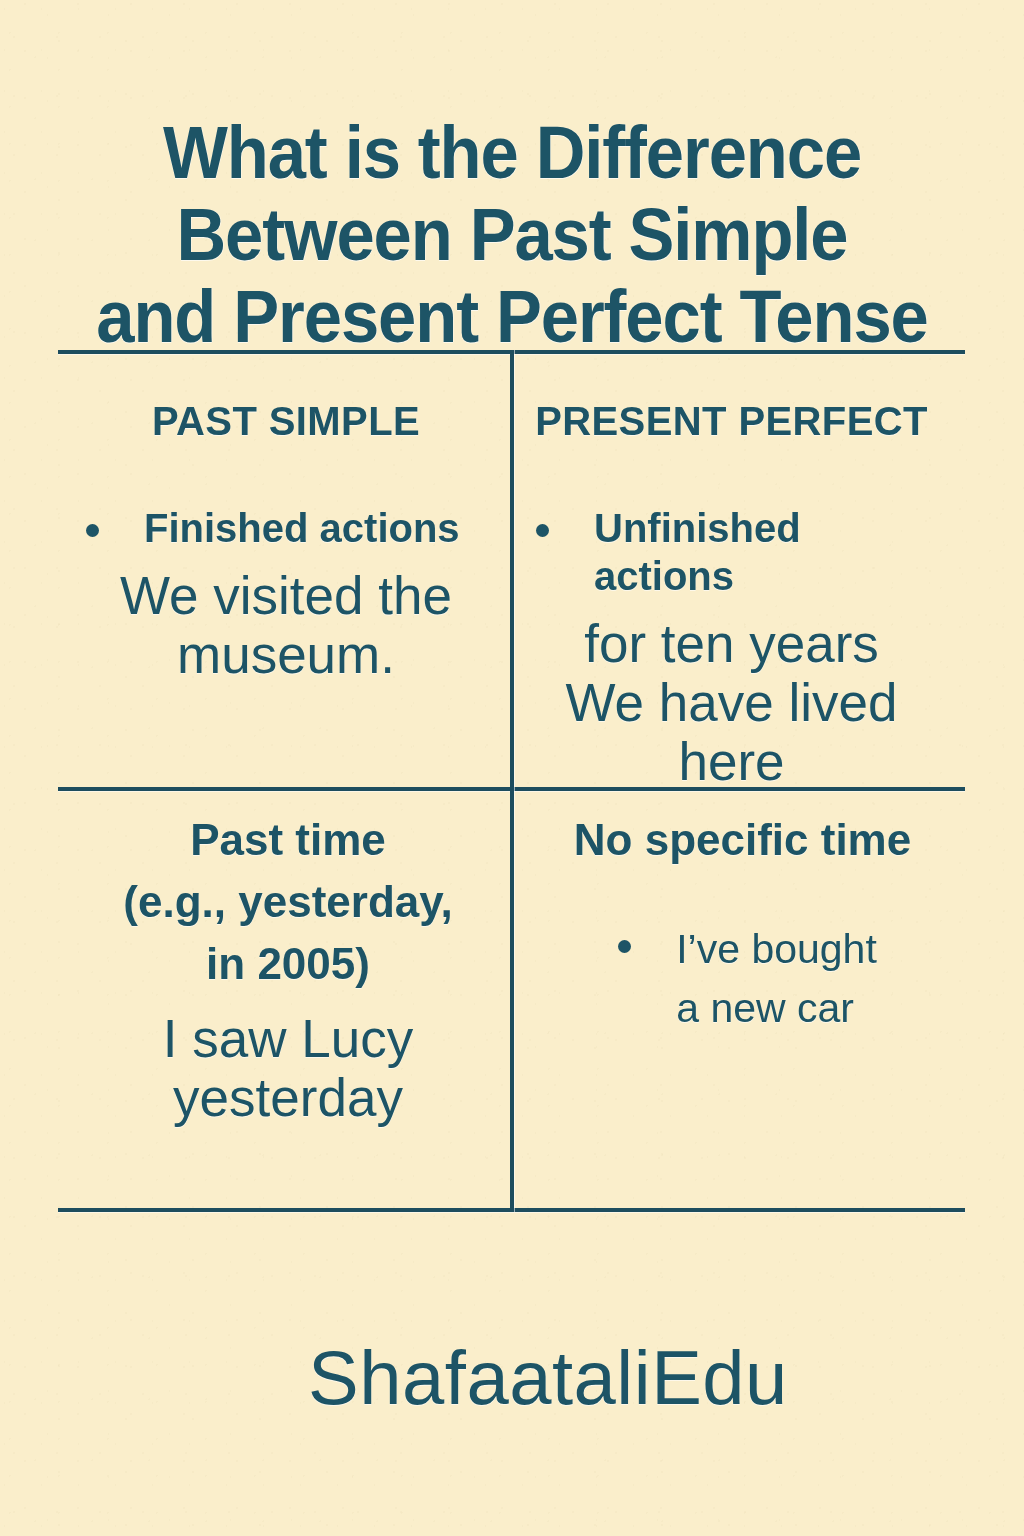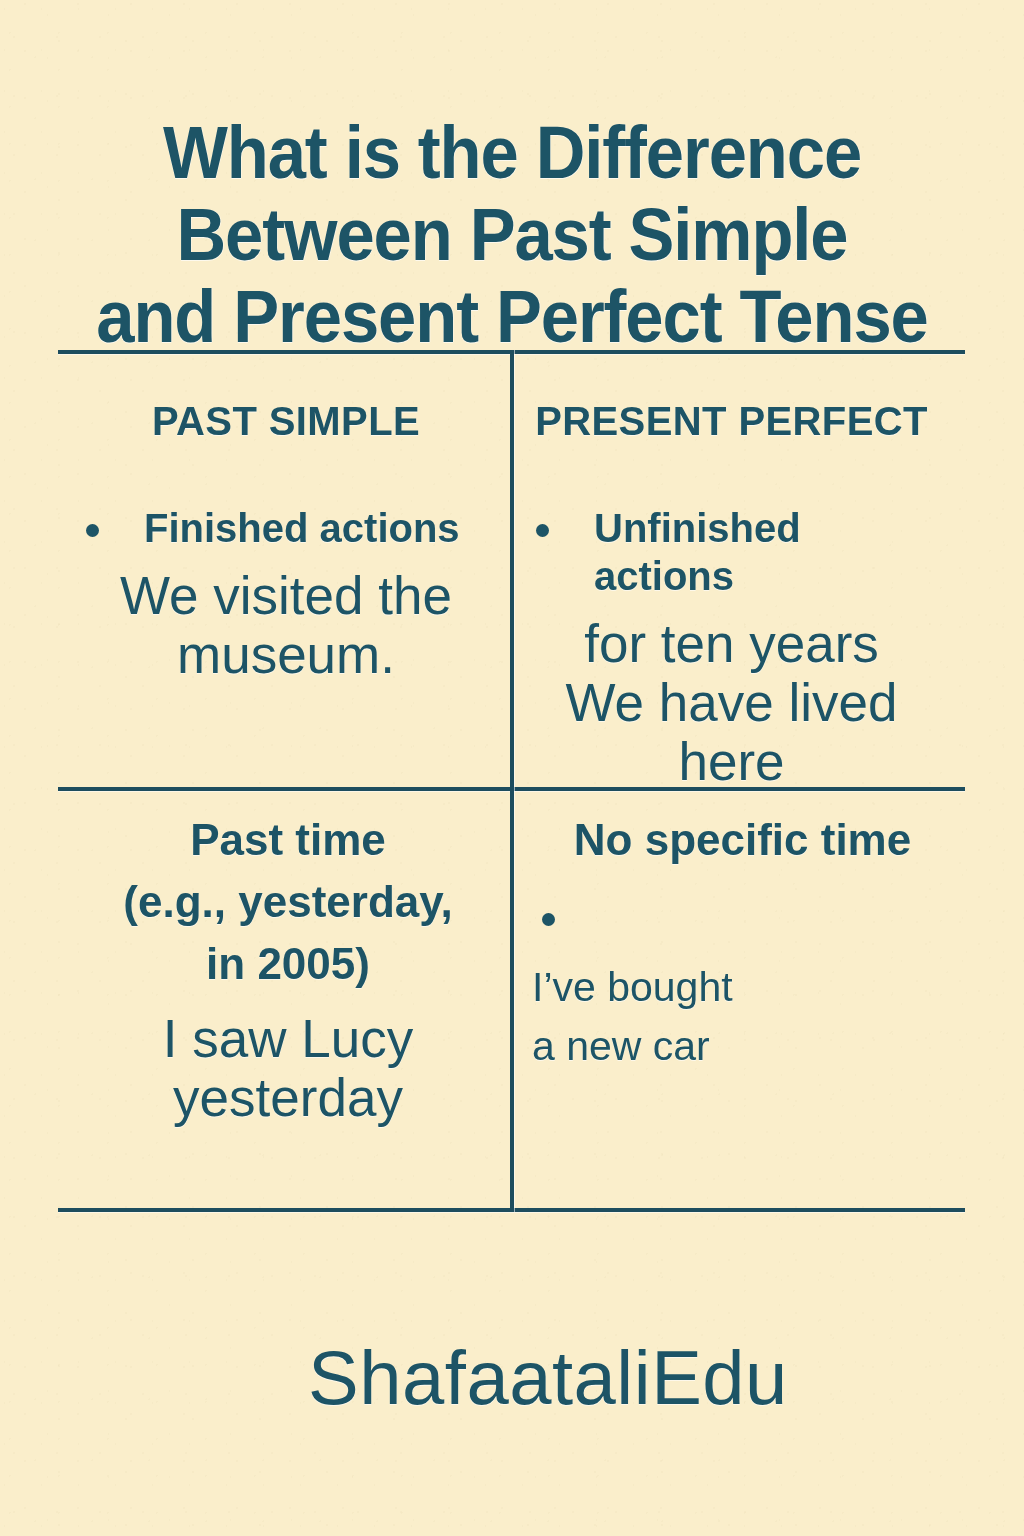--- a/index.html
+++ b/index.html
@@ -116,8 +116,7 @@
   }
   .bullet-line.indent-r2 {
     justify-content: center;
-    margin-top: 22px;
-    flex-direction: column;
+    margin-top: 49px;
   }
   .dot {
     width: 13px;

